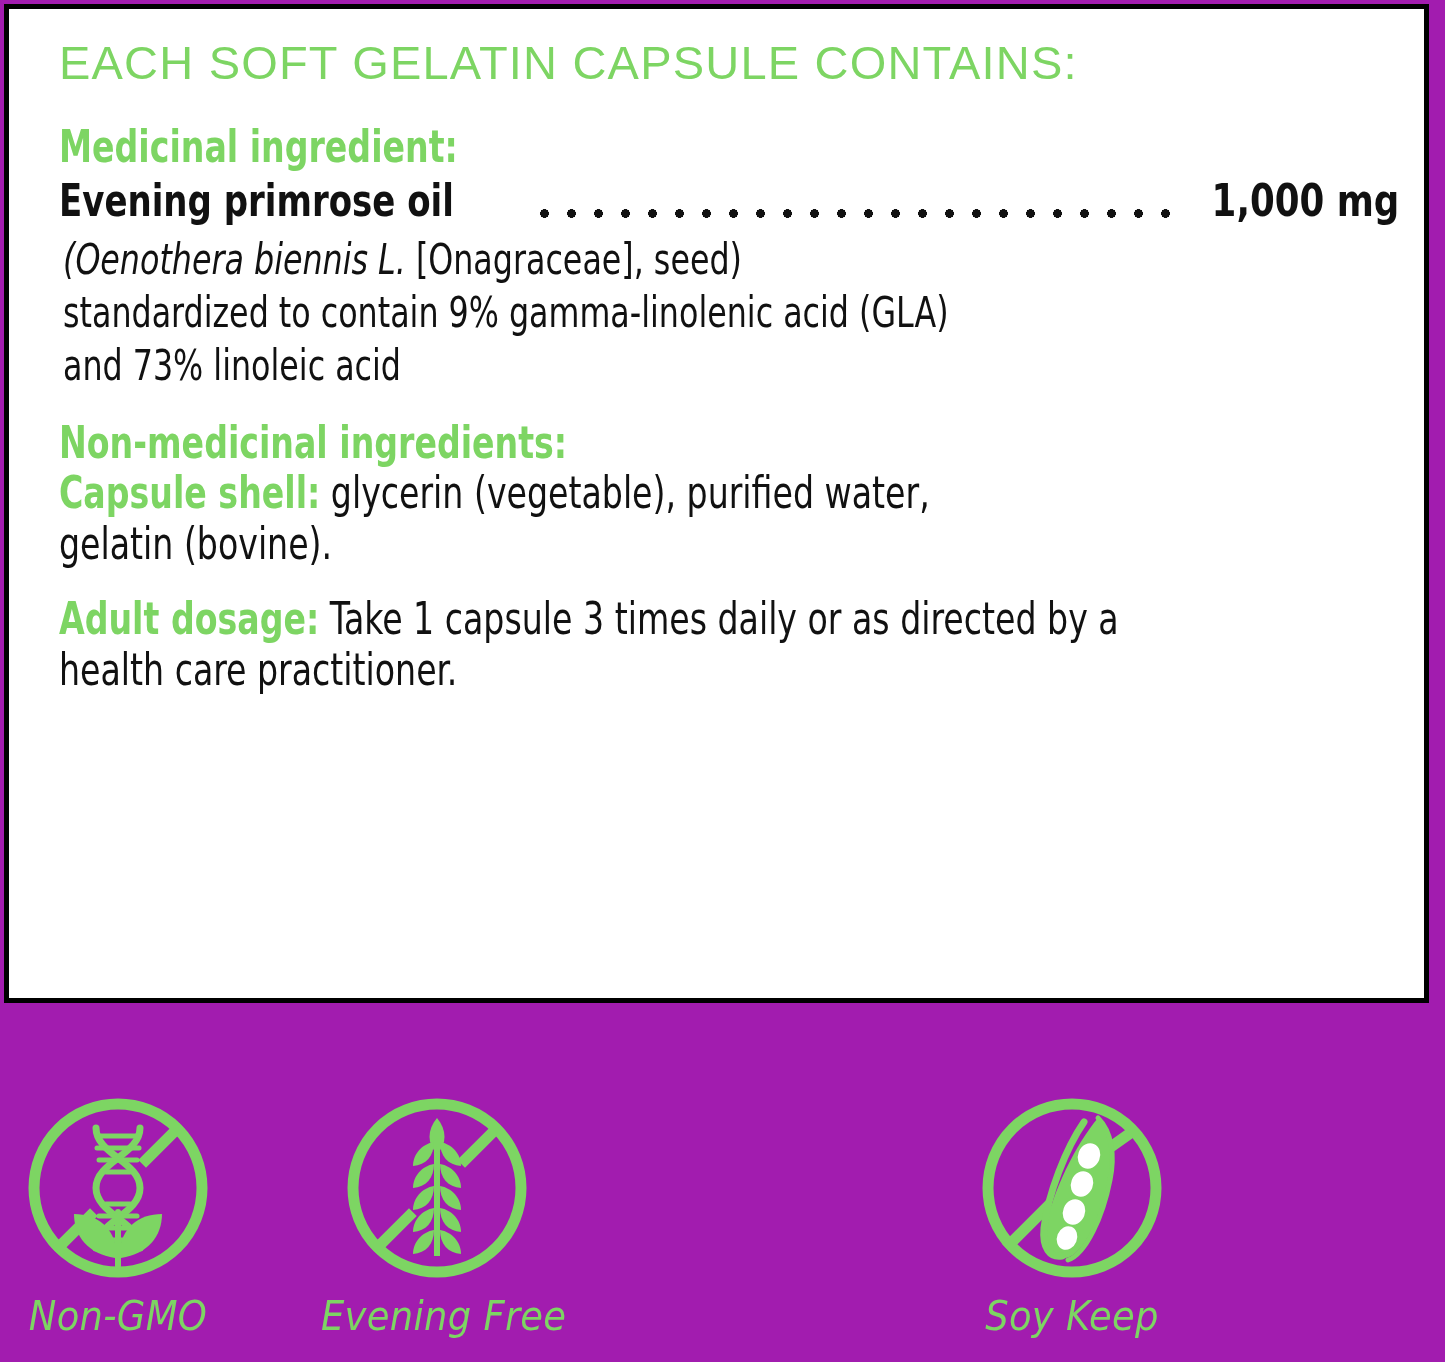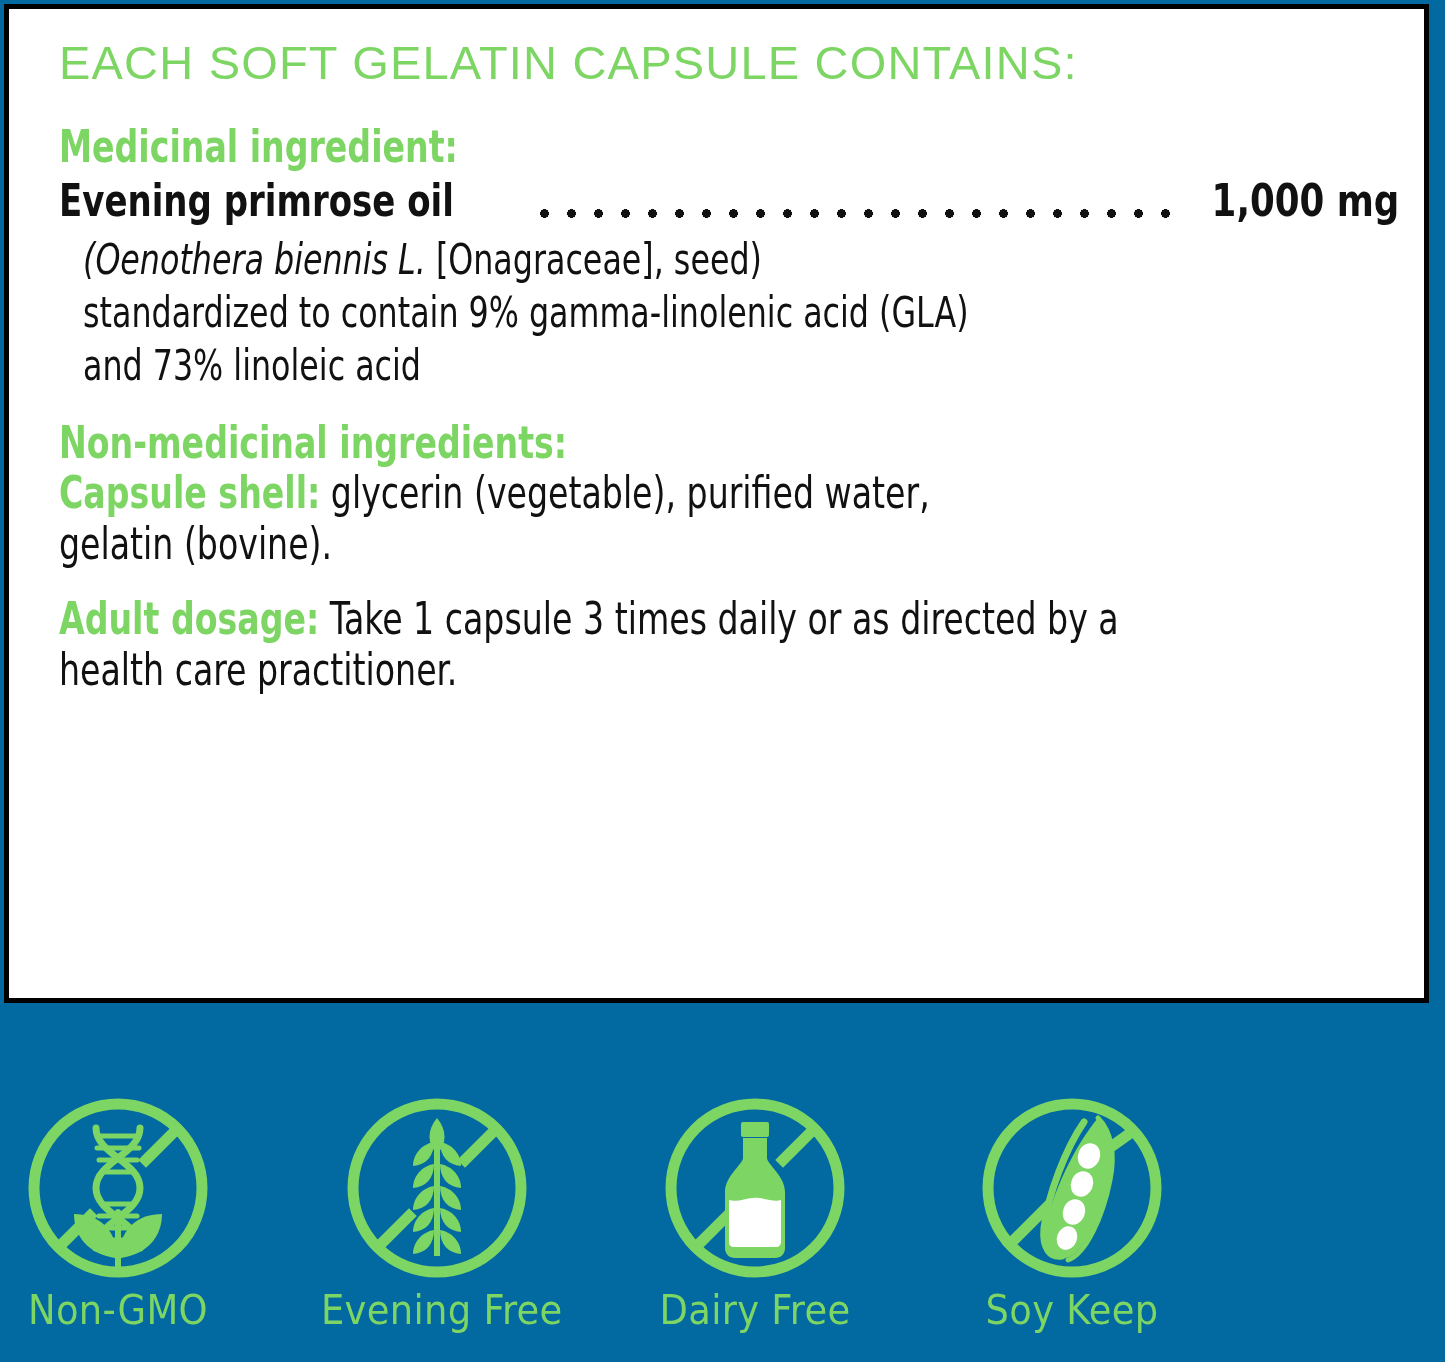--- a/index.html
+++ b/index.html
@@ -20,7 +20,7 @@
     position: relative;
     width: 1445px;
     height: 1362px;
-    background: #0369a1;
+    background: #a21caf;
   }
 
   

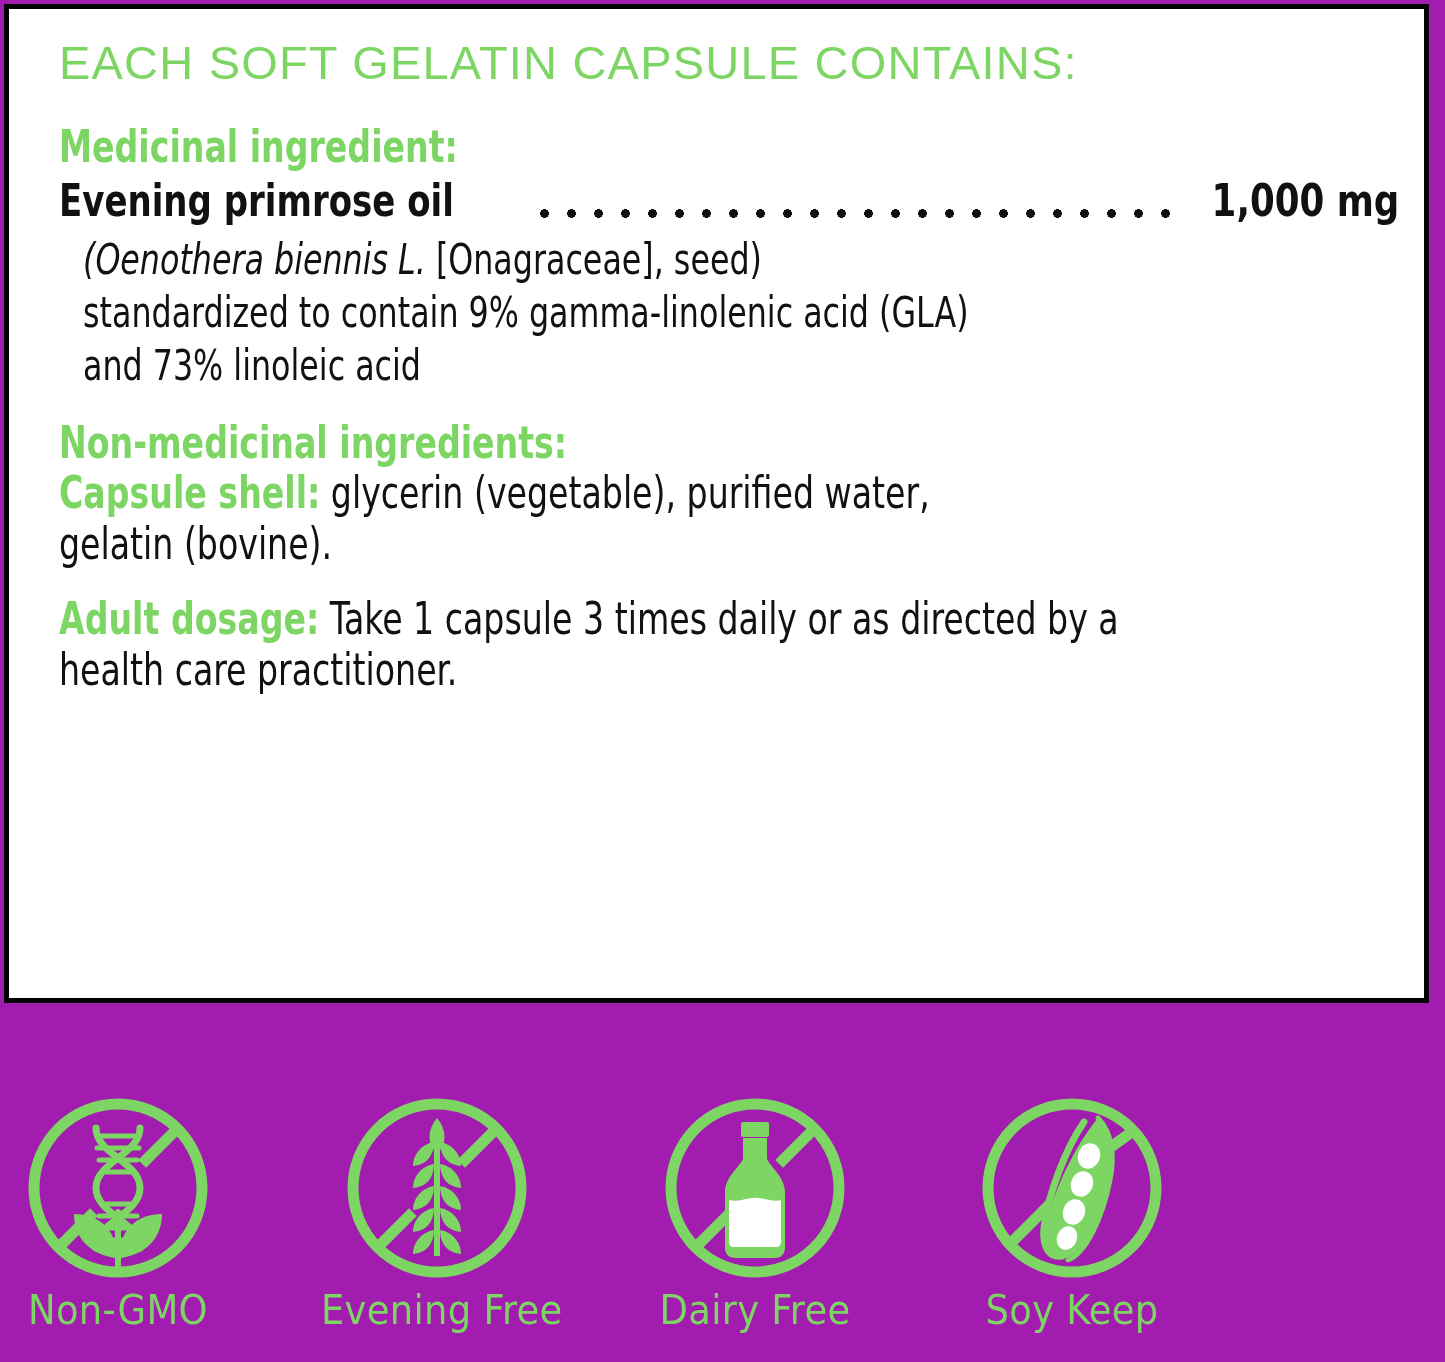--- a/index.html
+++ b/index.html
@@ -129,7 +129,7 @@
   }
 
   .sub-block {
-    margin: 6px 0 0 24px;
+    margin: 6px 0 0 4px;
   }
   .sub-line {
     color: #111111;

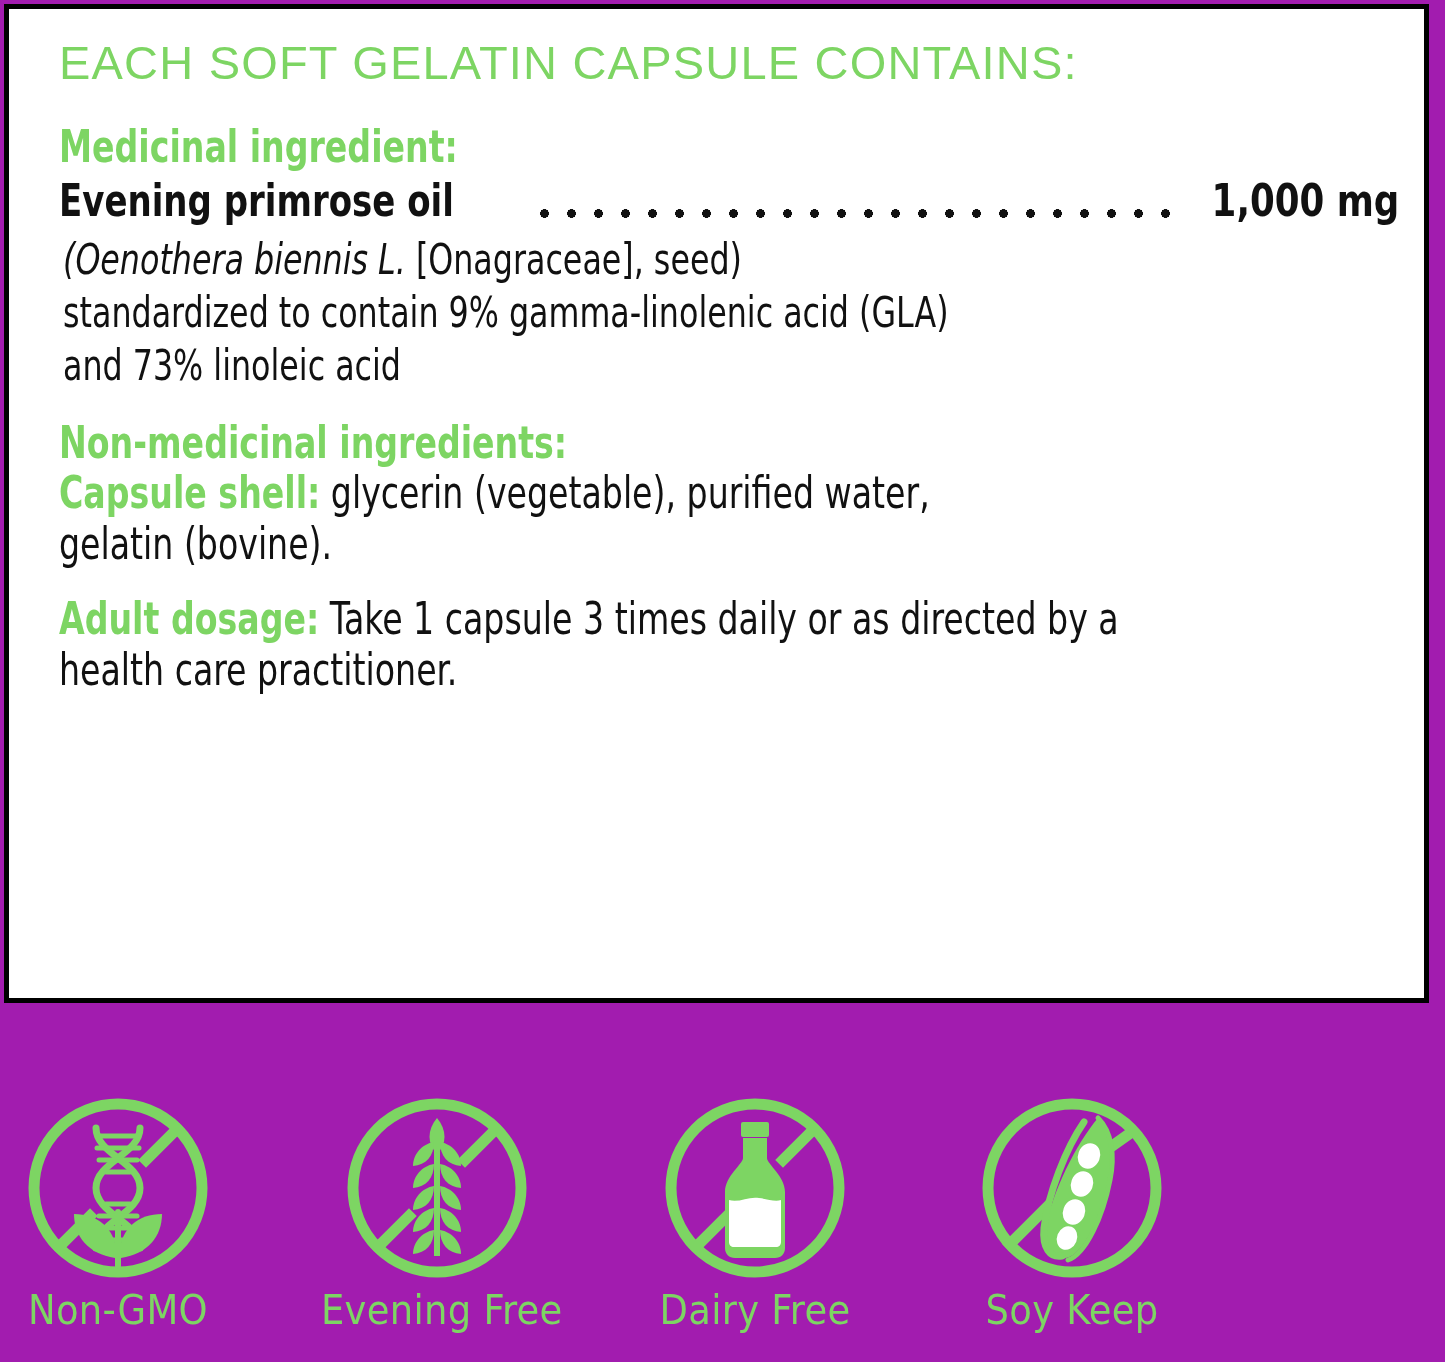--- a/index.html
+++ b/index.html
@@ -183,7 +183,9 @@
     line-height: 1;
     font-family: "DejaVu Sans Condensed", "Liberation Sans Narrow", "Liberation Sans", sans-serif;
     white-space: nowrap;
+    margin-top: 6px;
     letter-spacing: 0.3px;
+    font-style: italic;
   }
   .badge-1 { left: 2px; }
   .badge-2 { left: 321px; }

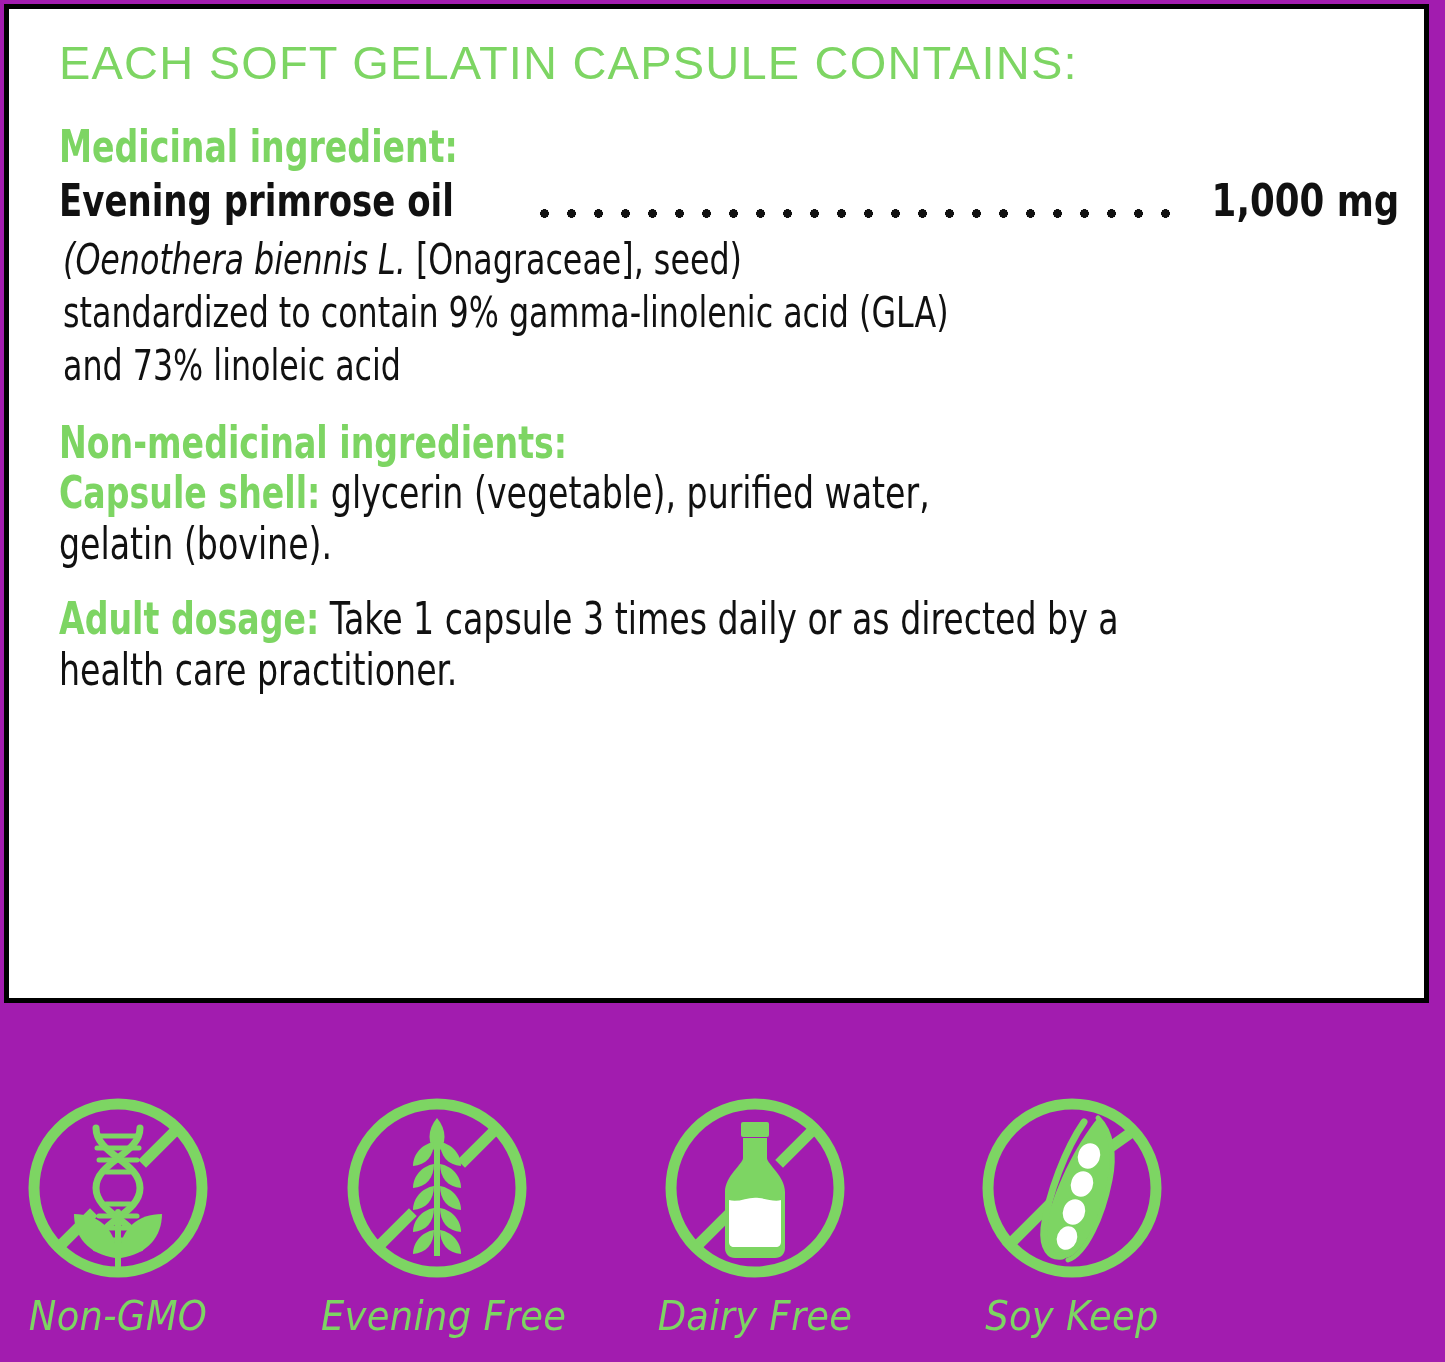--- a/index.html
+++ b/index.html
@@ -310,25 +310,6 @@
       <div class="badge-label">Evening Free</div>
     </div>
 
-    <div class="badge badge-3">
-      <div class="badge-icon-wrap">
-        <svg width="200" height="200" viewBox="0 0 200 200" aria-hidden="true">
-          <circle cx="100" cy="100" r="84" fill="none" stroke="#7DD563" stroke-width="11"></circle>
-          <g stroke="#7DD563" stroke-width="11" stroke-linecap="square">
-            <line x1="41" y1="159" x2="72" y2="128"></line>
-            <line x1="128" y1="72" x2="159" y2="41"></line>
-          </g>
-
-          <g fill="#7DD563">
-            <rect x="86" y="34" width="28" height="15" rx="2"></rect>
-            <path d="M88 50 h24 v20 c0 6, 18 18, 18 34 v56 c0 6,-4 10,-10 10 h-40 c-6 0,-10 -4,-10 -10 v-56 c0 -16, 18 -28, 18 -34 Z"></path>
-          </g>
-
-          <path d="M74 112 c10 3, 20 -4, 30 -2 c8 1, 16 4, 22 2 v42 c0 3,-2 5,-5 5 h-42 c-3 0,-5 -2,-5 -5 Z" fill="#ffffff"></path>
-        </svg>
-      </div>
-      <div class="badge-label">Dairy Free</div>
-    </div>
 
     <div class="badge badge-4">
       <div class="badge-icon-wrap">

